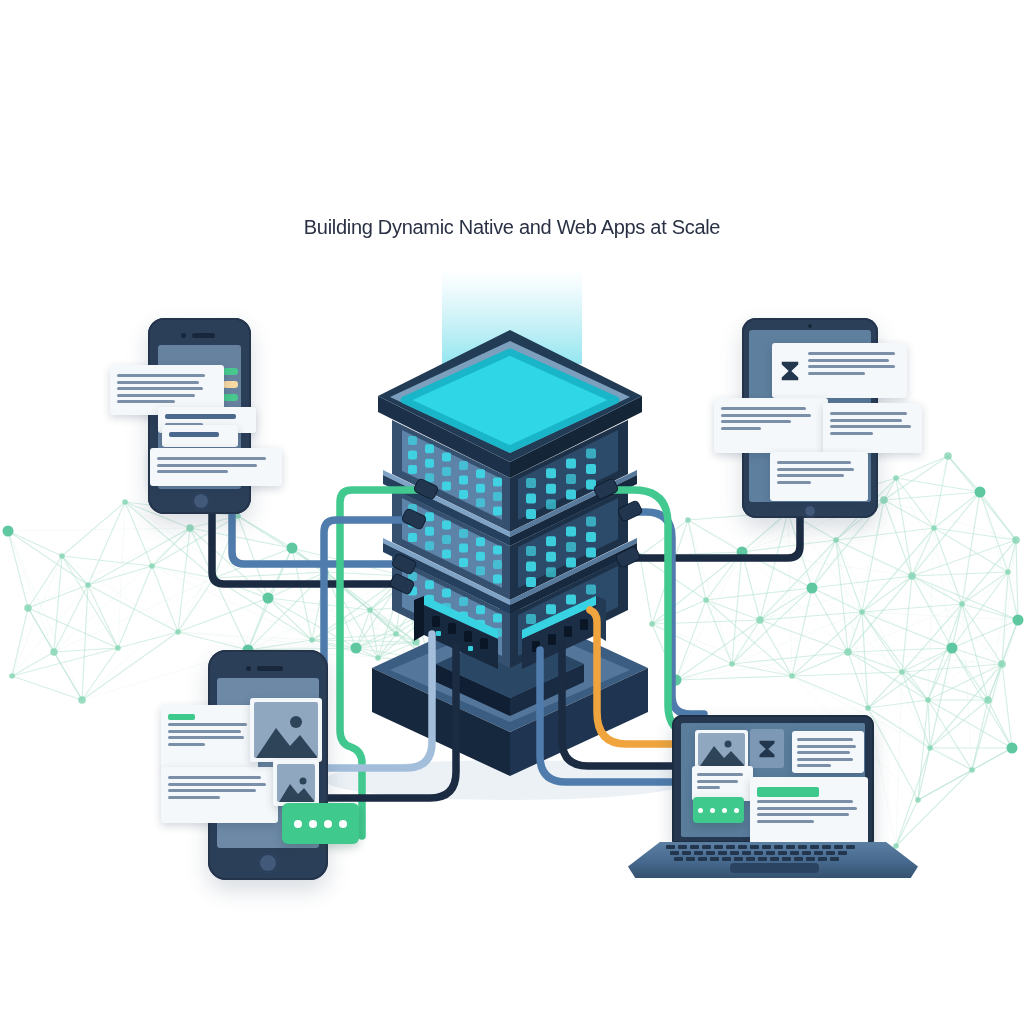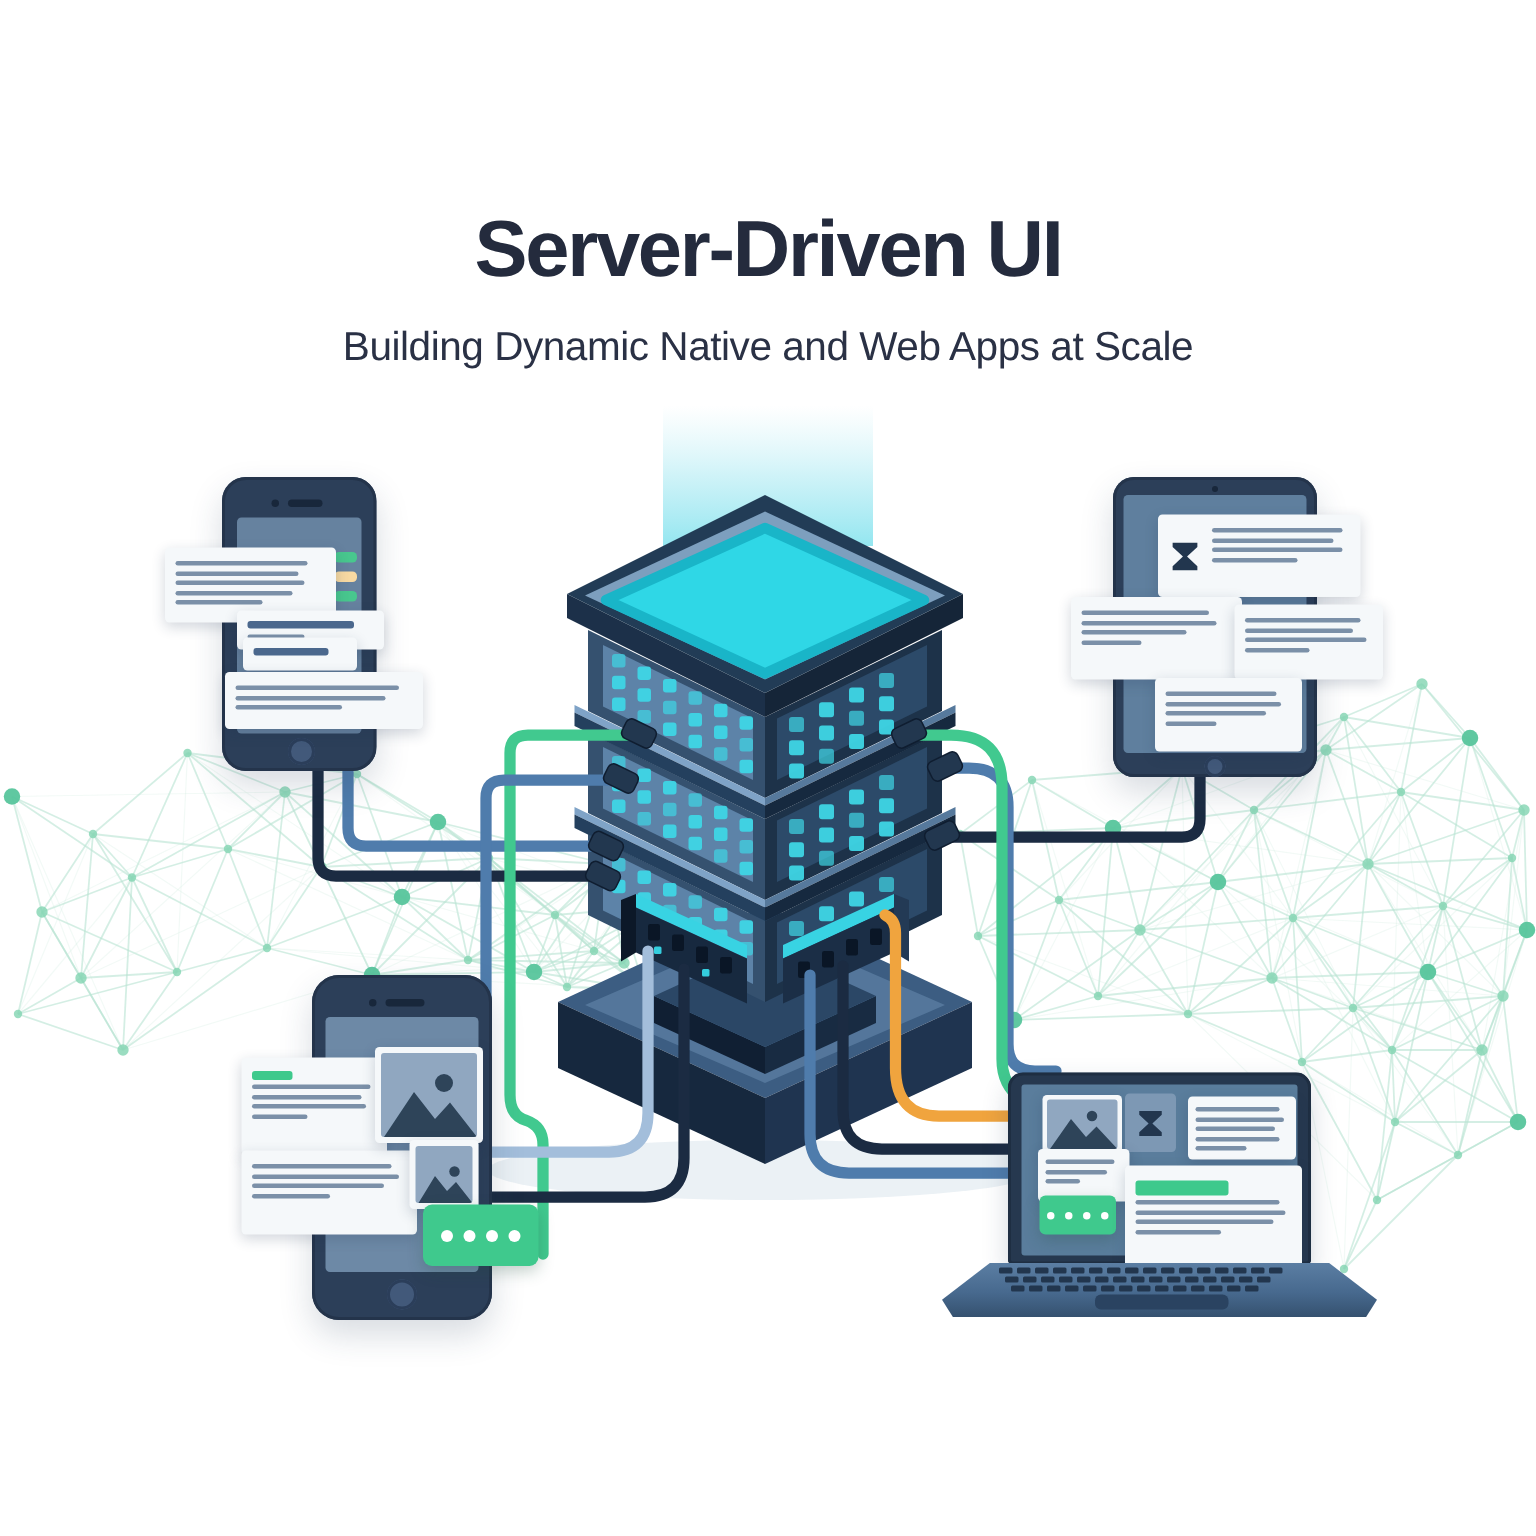--- a/index.html
+++ b/index.html
@@ -630,7 +630,6 @@
       </g>
 </svg>
 
-<div class="hdr" id="title">Server-Driven UI</div>
 <div class="hdr" id="subtitle">Building Dynamic Native and Web Apps at Scale</div>
 
 <div class="device" style="left:148px;top:318px;width:103px;height:196px;">

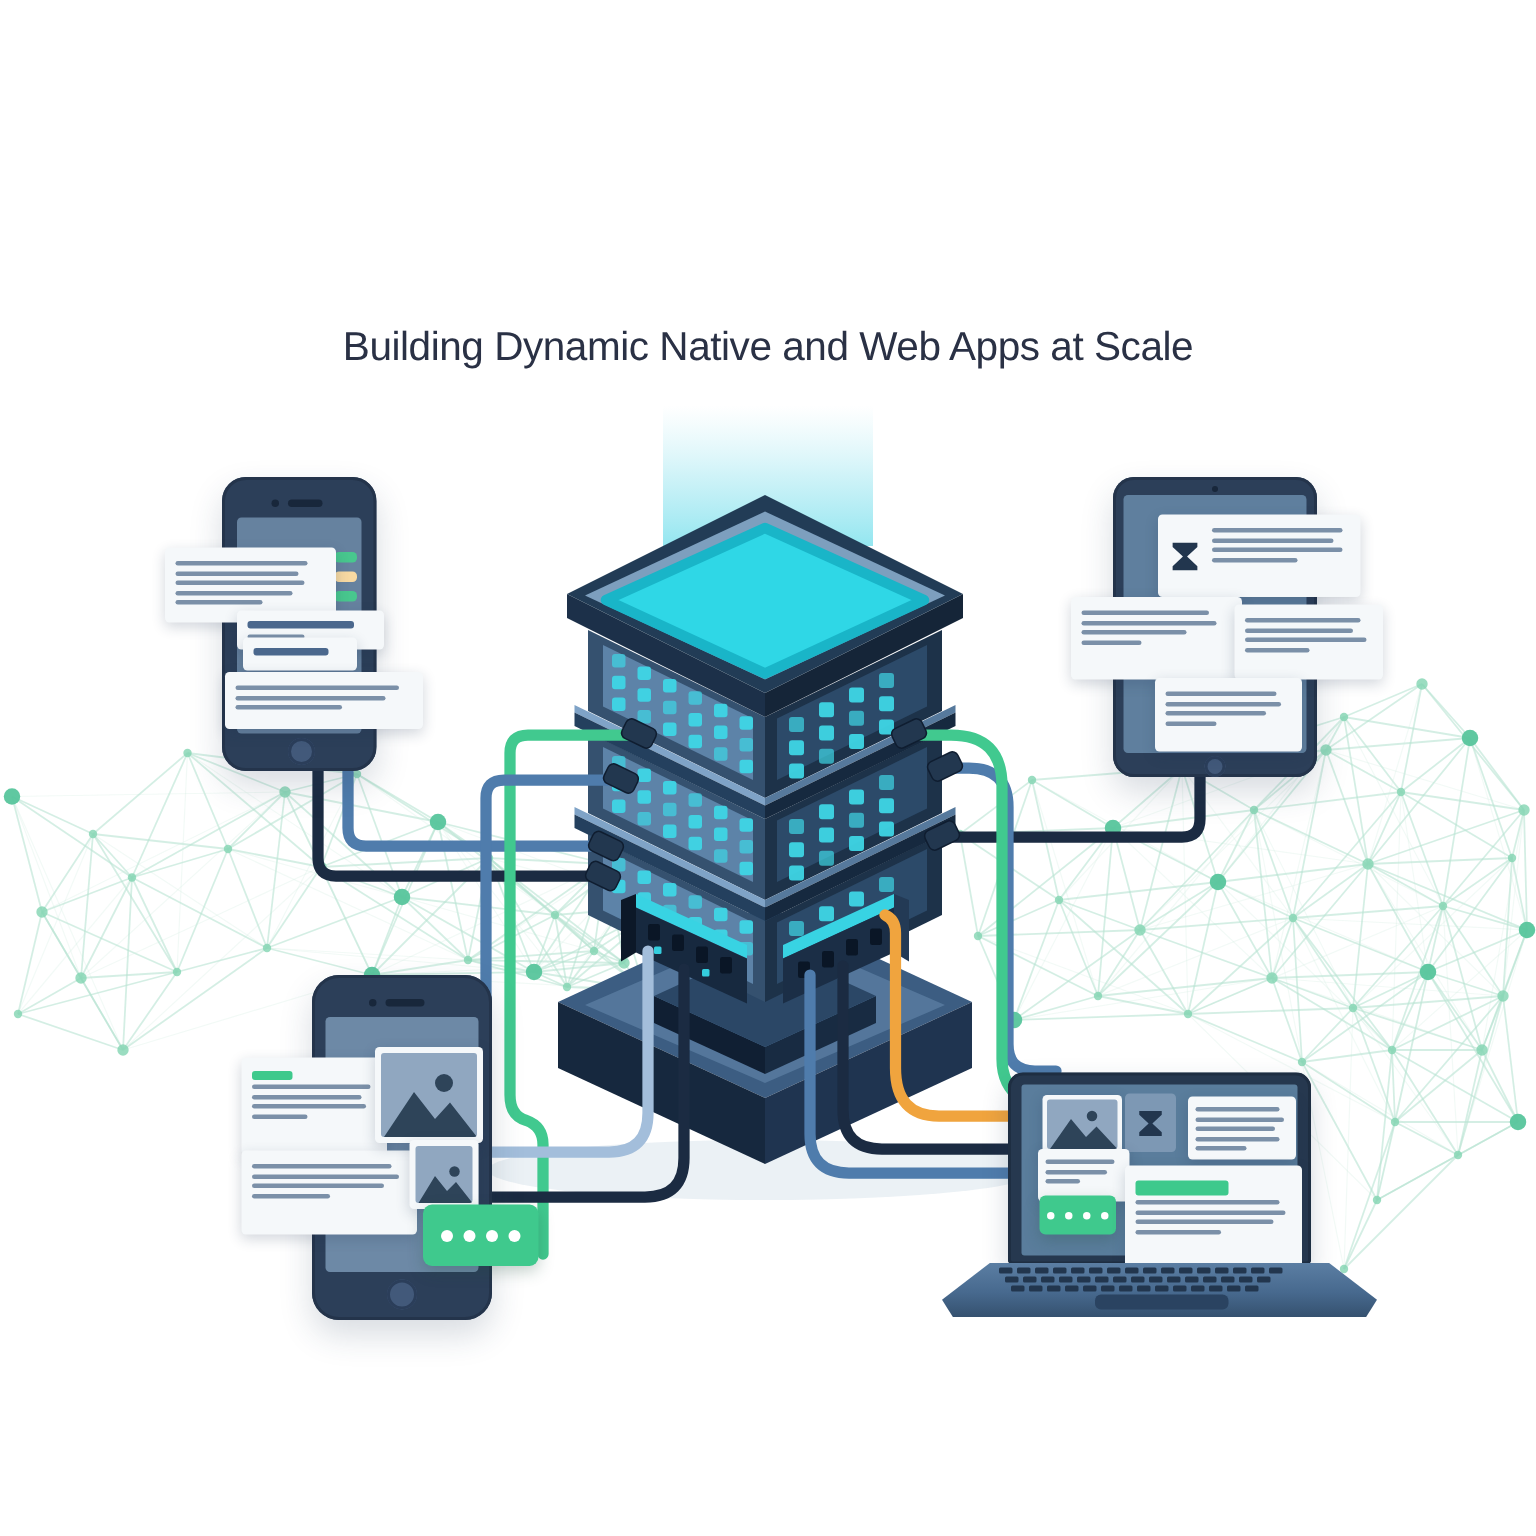--- a/index.html
+++ b/index.html
@@ -8,7 +8,7 @@
   #scene-svg{position:absolute;left:0;top:0;z-index:1;}
   .hdr{position:absolute;left:0;right:0;text-align:center;z-index:5;}
   #title{top:136px;font-size:53px;font-weight:700;color:#242b3d;letter-spacing:-1.5px;}
-  #subtitle{top:216px;font-size:27px;font-weight:500;color:#2a3145;letter-spacing:-0.3px;}
+  #subtitle{top:216px;font-size:20px;font-weight:500;color:#2a3145;letter-spacing:-0.3px;}
   .device{position:absolute;z-index:3;}
   .frame{position:absolute;left:0;top:0;width:100%;height:100%;background:#2c3f59;
          border-radius:16px;box-shadow:0 10px 22px rgba(40,60,90,.18), inset 0 0 0 2px #24344b;}

